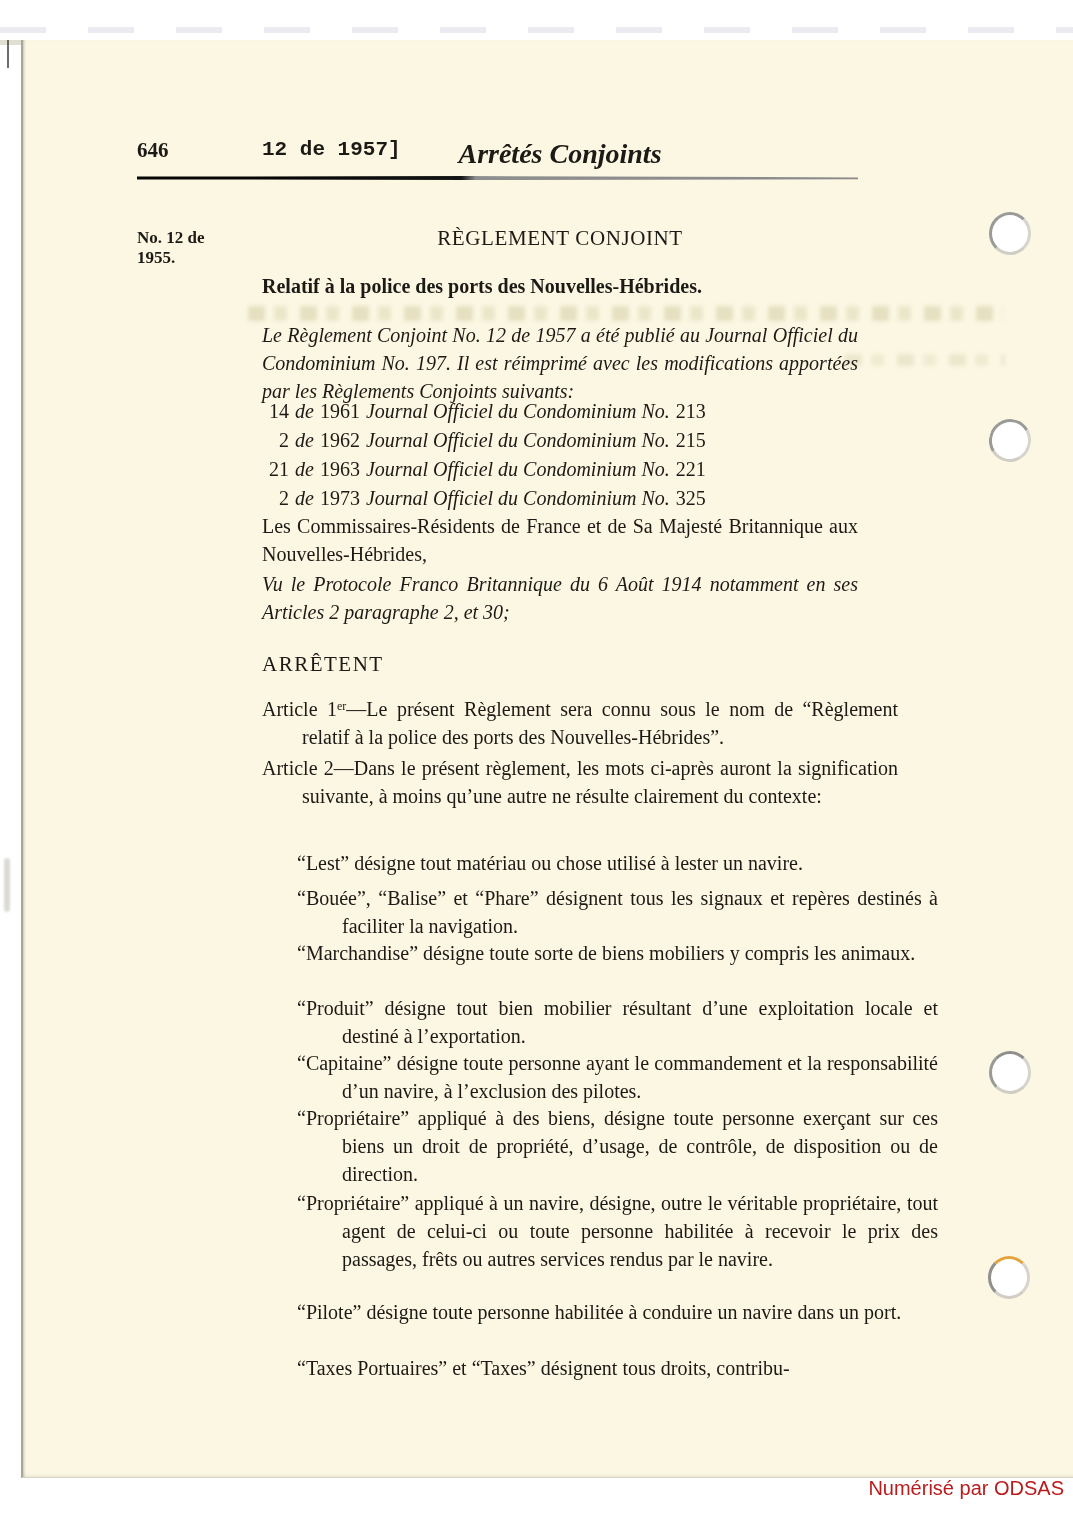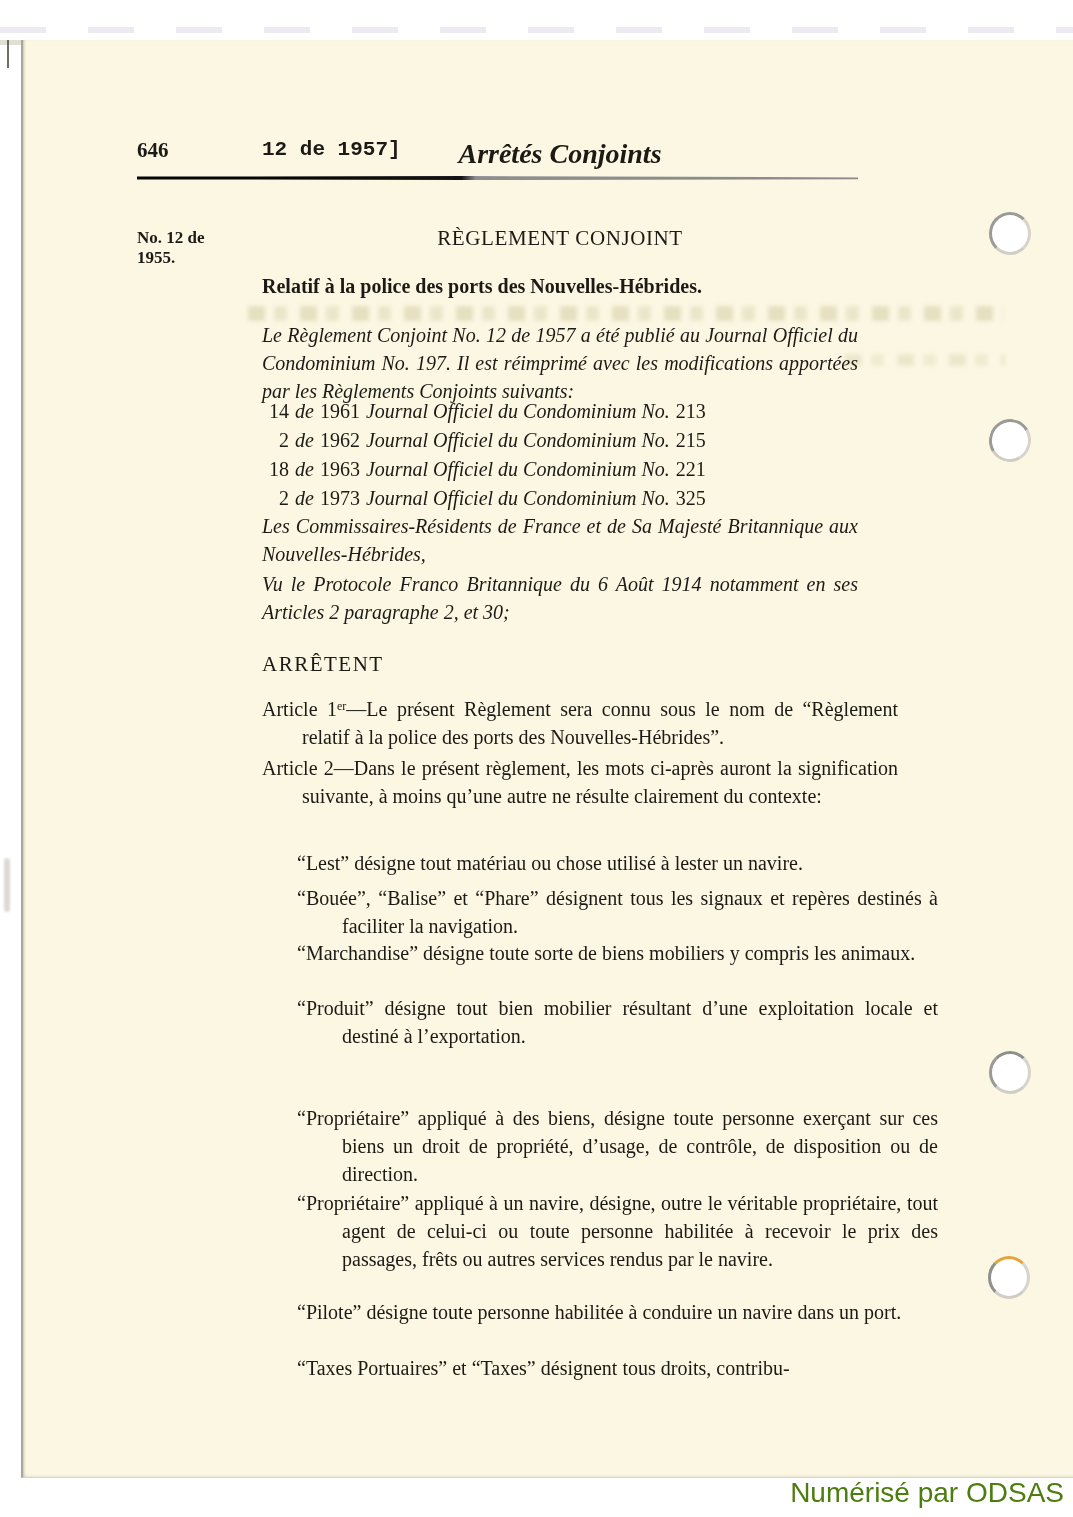--- a/index.html
+++ b/index.html
@@ -120,7 +120,7 @@
       <span class="jr-num">2</span><span class="jr-de">de</span><span>1962</span><span class="jr-journal">Journal Officiel du Condominium No.</span><span class="jr-ref">215</span>
     </div>
     <div>
-      <span class="jr-num">18</span><span class="jr-de">de</span><span>1963</span><span class="jr-journal">Journal Officiel du Condominium No.</span><span class="jr-ref">221</span>
+      <span class="jr-num">21</span><span class="jr-de">de</span><span>1963</span><span class="jr-journal">Journal Officiel du Condominium No.</span><span class="jr-ref">221</span>
     </div>
     <div>
       <span class="jr-num">2</span><span class="jr-de">de</span><span>1973</span><span class="jr-journal">Journal Officiel du Condominium No.</span><span class="jr-ref">325</span>

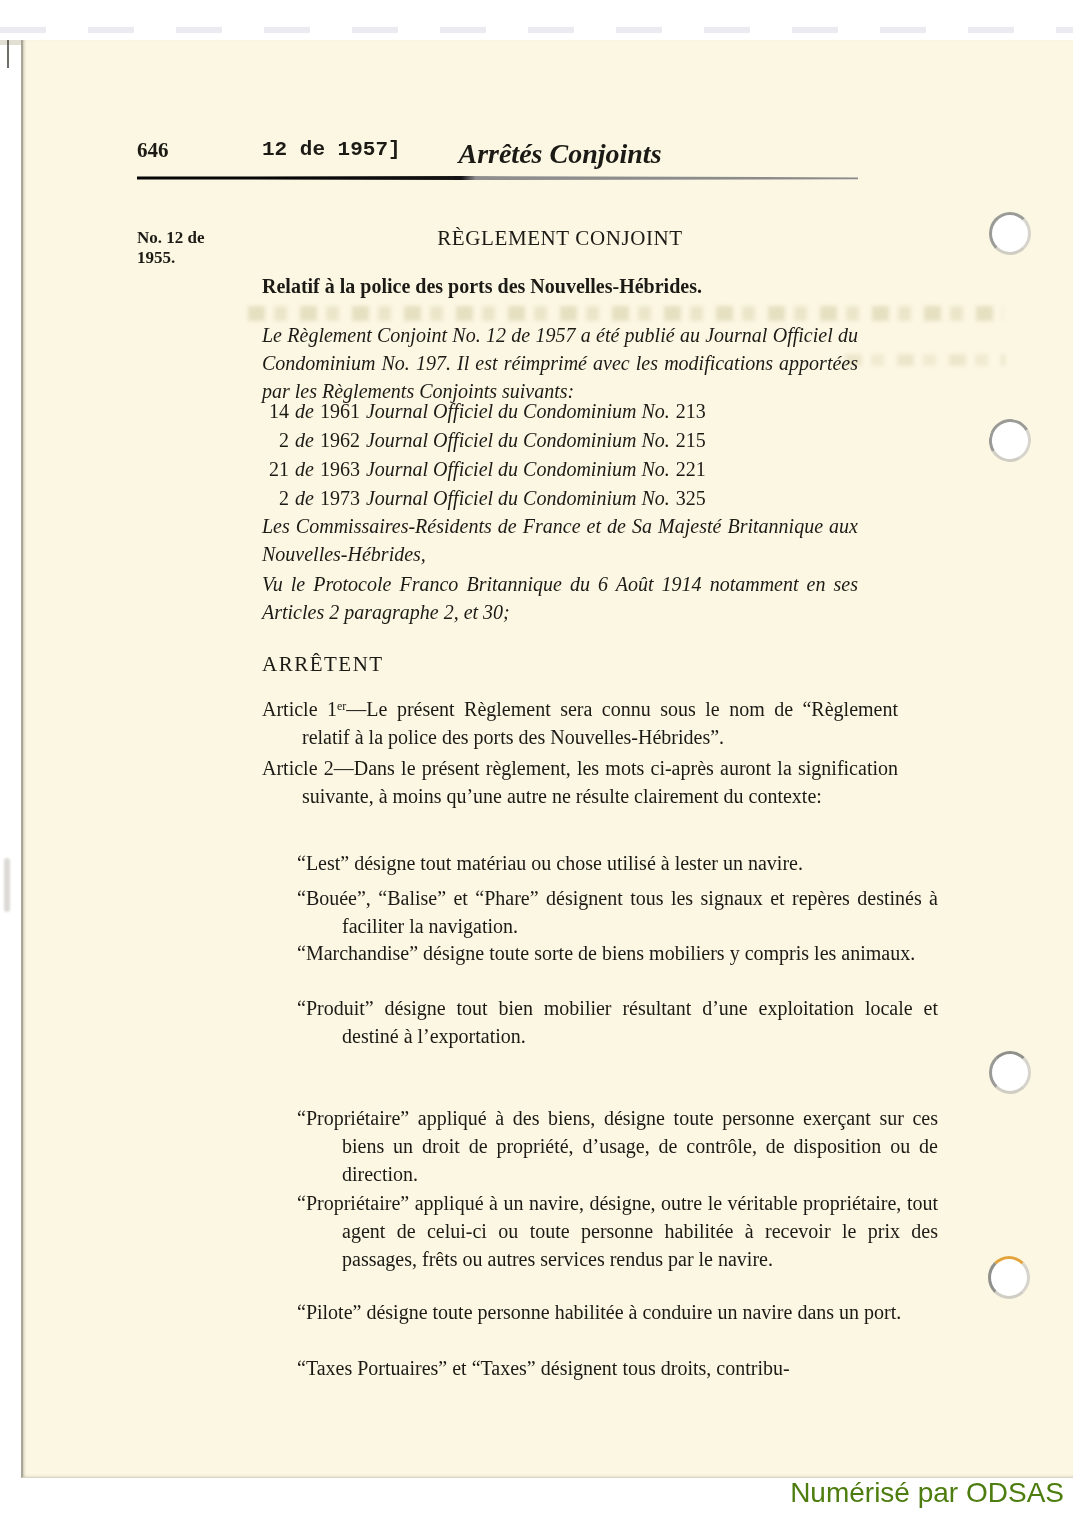--- a/index.html
+++ b/index.html
@@ -65,7 +65,7 @@
   .jr-ref{margin-left:6px;text-align:center;}
   .jr-de{font-style:italic;margin:16px 6px;}
   .jr-journal{font-style:italic;margin-left:6px;}
-  .commissaires{top:472px;font-style:italic;}
+  .commissaires{top:472px;}
   .vu{top:530px;font-style:italic;}
   .arretent{top:612px;text-align:left;font-size:21px;letter-spacing:1.5px;}
   .hang40{padding-left:40px;text-indent:-40px;}

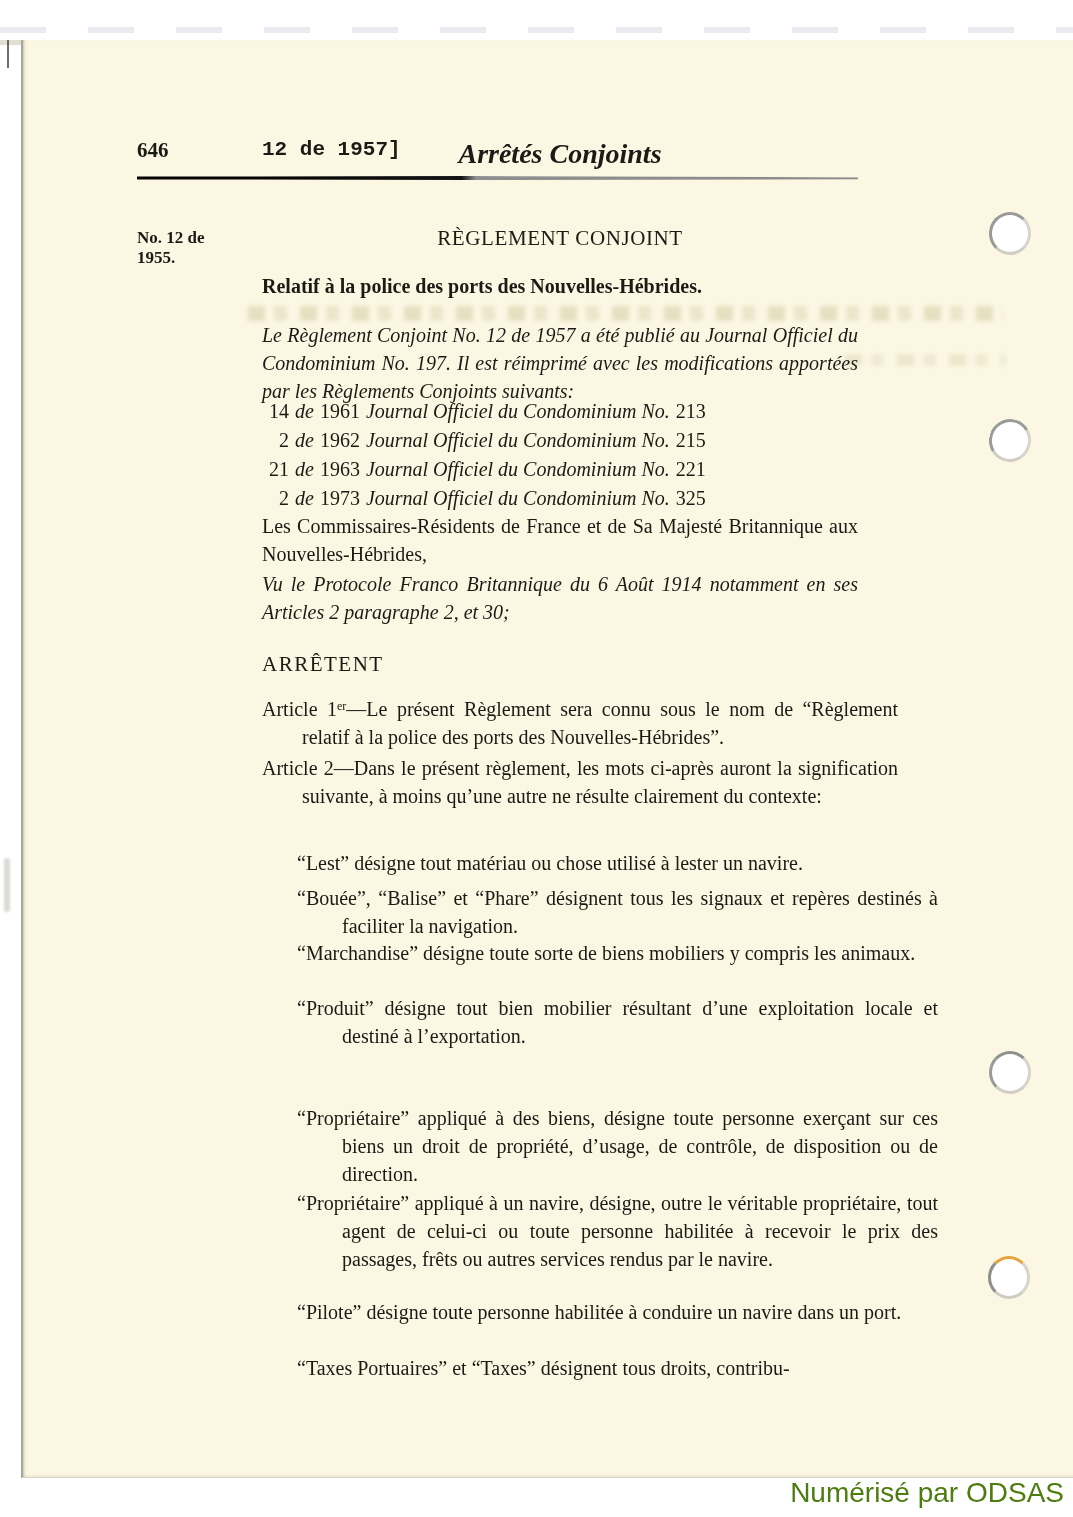--- a/index.html
+++ b/index.html
@@ -141,6 +141,7 @@
   <div class="abs main-col body-text just definition d1">“Bouée”, “Balise” et “Phare” désignent tous les signaux et repères destinés à faciliter la navigation.</div>
   <div class="abs main-col body-text just definition d2">“Marchandise” désigne toute sorte de biens mobiliers y compris les animaux.</div>
   <div class="abs main-col body-text just definition d3">“Produit” désigne tout bien mobilier résultant d’une exploitation locale et destiné à l’exportation.</div>
+  <div class="abs main-col body-text just definition d4">“Capitaine” désigne toute personne ayant le commandement et la responsabilité d’un navire, à l’exclusion des pilotes.</div>
   <div class="abs main-col body-text just definition d5">“Propriétaire” appliqué à des biens, désigne toute personne exerçant sur ces biens un droit de propriété, d’usage, de contrôle, de disposition ou de direction.</div>
   <div class="abs main-col body-text just definition d6">“Propriétaire” appliqué à un navire, désigne, outre le véritable propriétaire, tout agent de celui-ci ou toute personne habilitée à recevoir le prix des passages, frêts ou autres services rendus par le navire.</div>
   <div class="abs main-col body-text just definition d7">“Pilote” désigne toute personne habilitée à conduire un navire dans un port.</div>

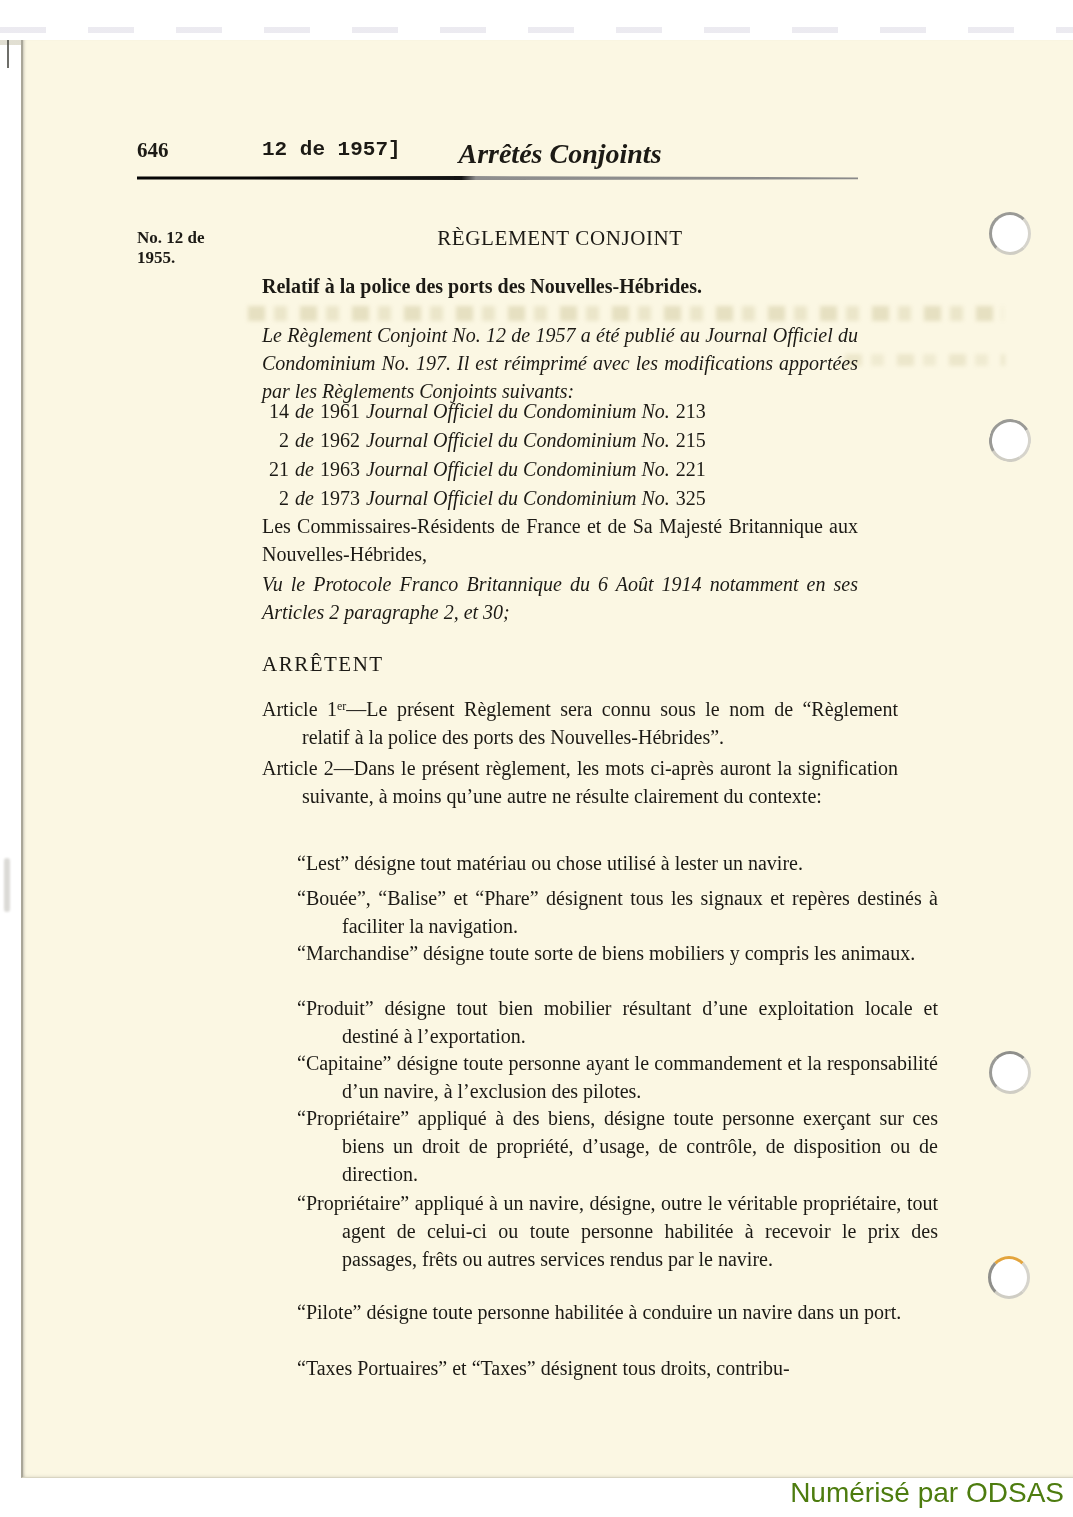--- a/index.html
+++ b/index.html
@@ -79,7 +79,7 @@
   .watermark{
     position:absolute;right:9px;top:1477px;
     font-family:"Liberation Sans","DejaVu Sans",sans-serif;
-    font-size:28px;color:#4d7c0f;
+    font-size:20px;color:#b91c1c;
   }
 </style>
 </head>

